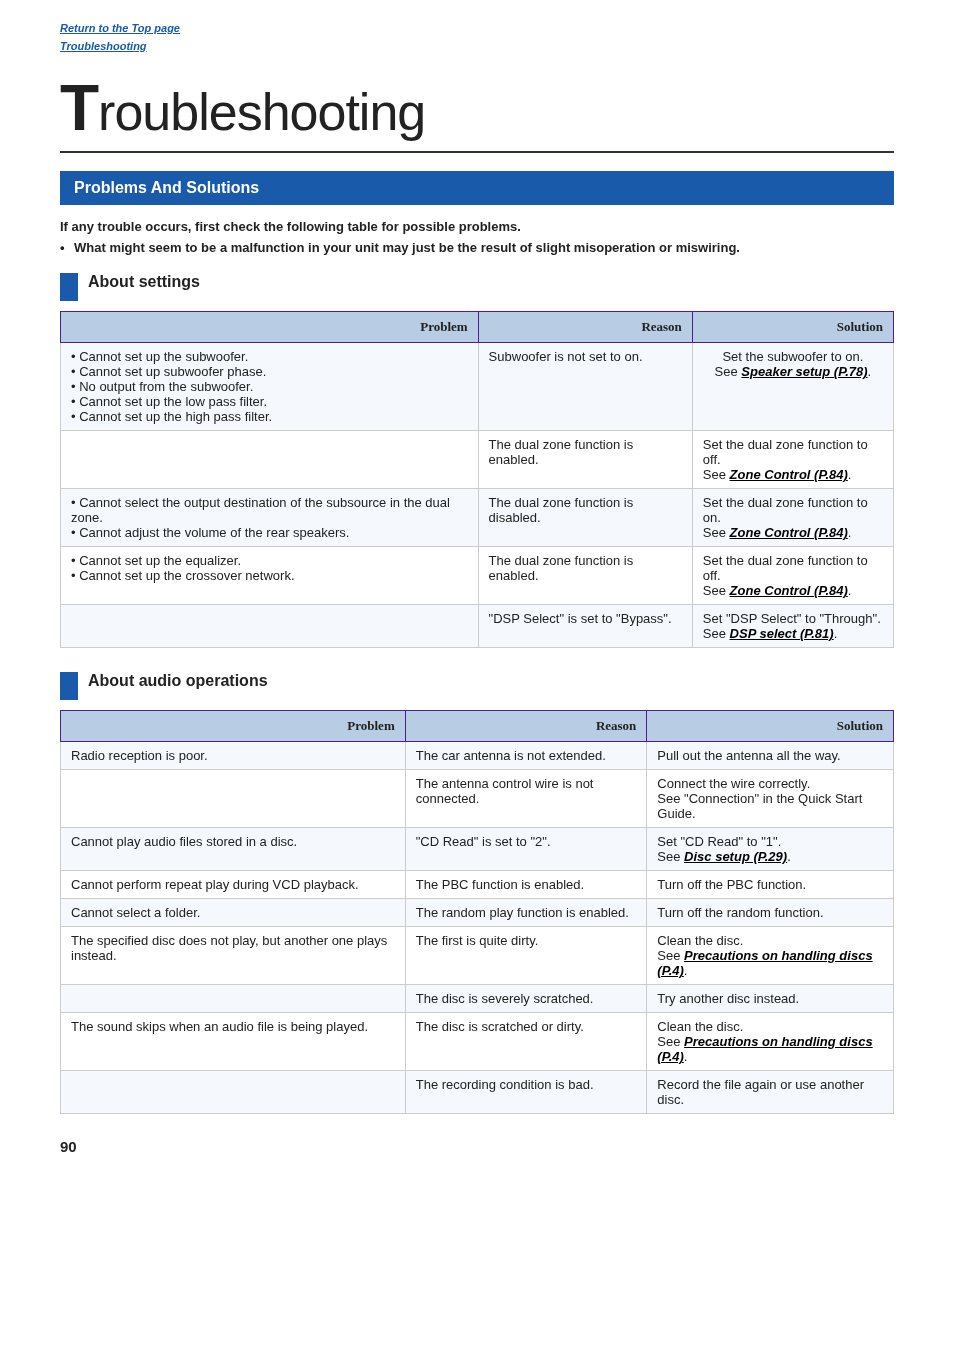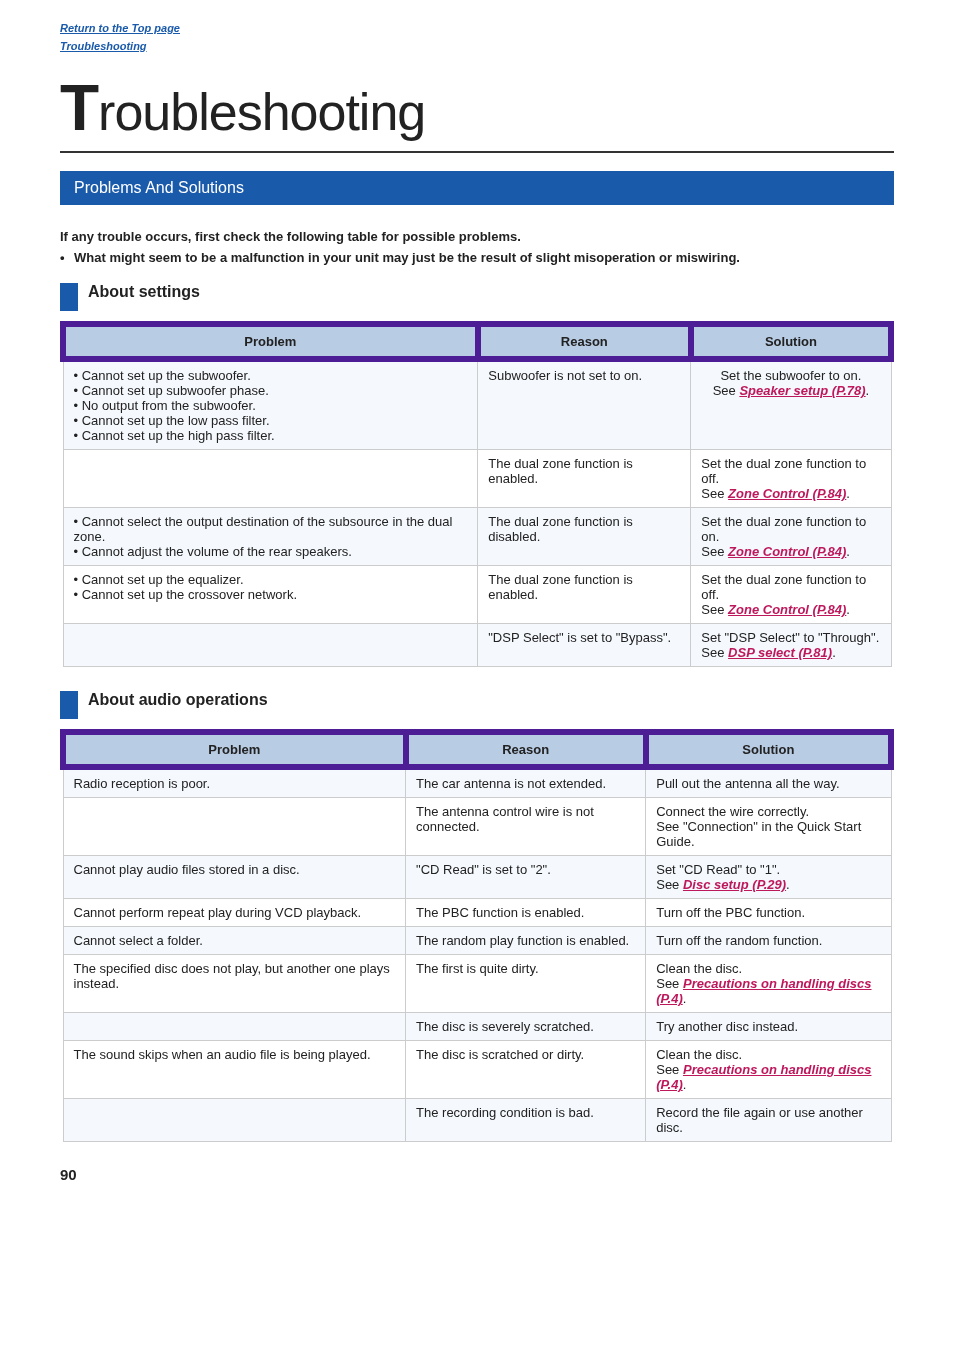--- a/index.html
+++ b/index.html
@@ -43,9 +43,9 @@
       background-color: #1a5aab;
       color: #fff;
       font-size: 16px;
-      font-weight: normal;
+      font-weight: bold;
       padding: 8px 14px;
-      margin-bottom: 24px;
+      margin-bottom: 14px;
       border-radius: 0;
     }
     .intro-text {

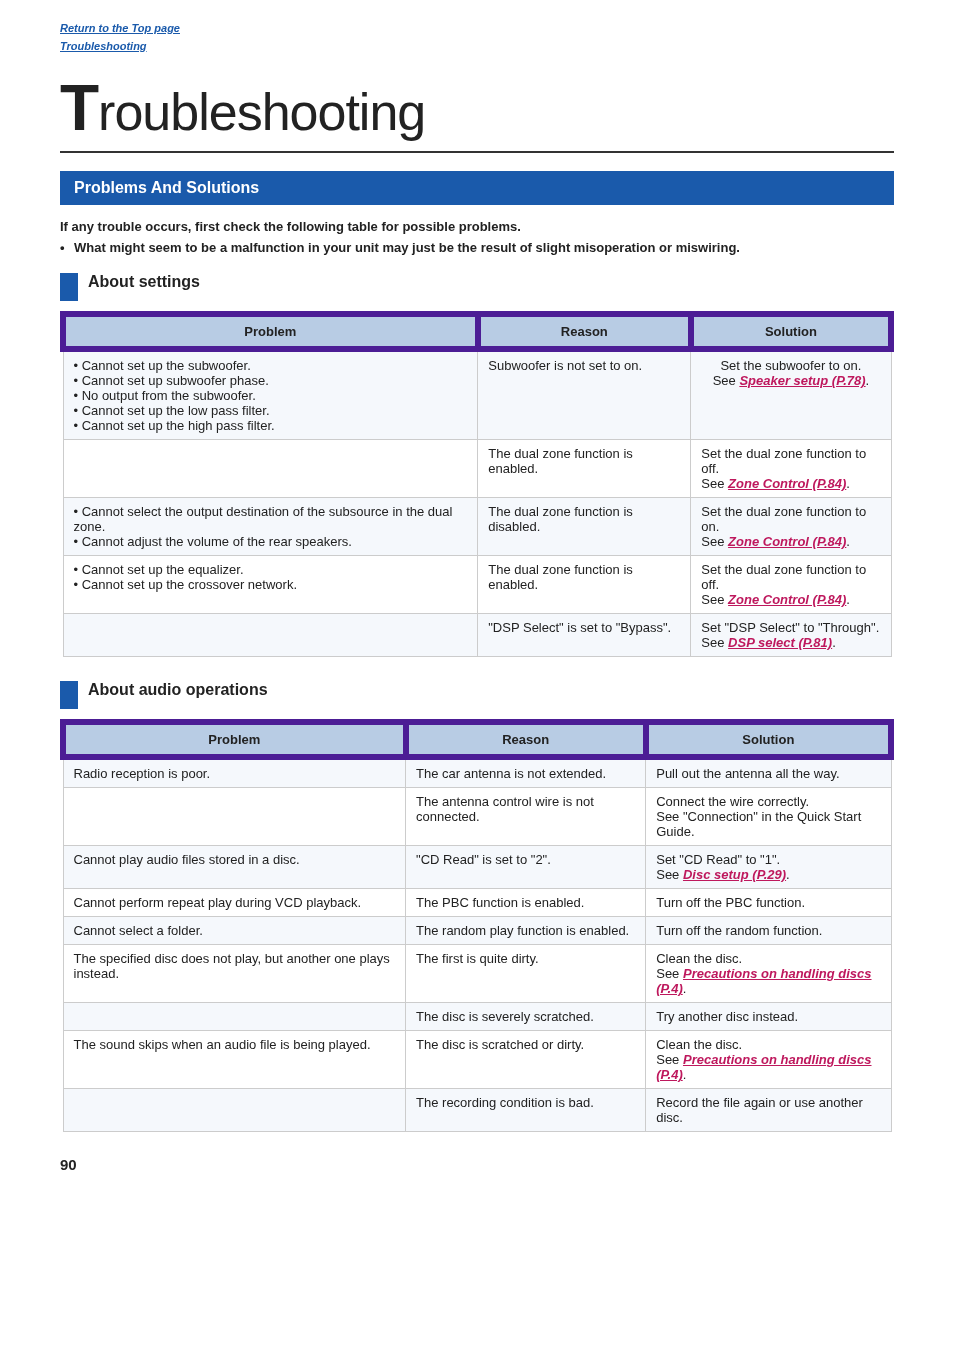--- a/index.html
+++ b/index.html
@@ -96,8 +96,9 @@
     table thead th {
       font-weight: bold;
       padding: 7px 10px;
-      text-align: center;
-      border: 6px solid #4c1d95;
+      text-align: right;
+      border: 1px solid #4c1d95;
+      font-family: Liberation Serif, serif;
     }
     table tbody tr {
       background: #fff;

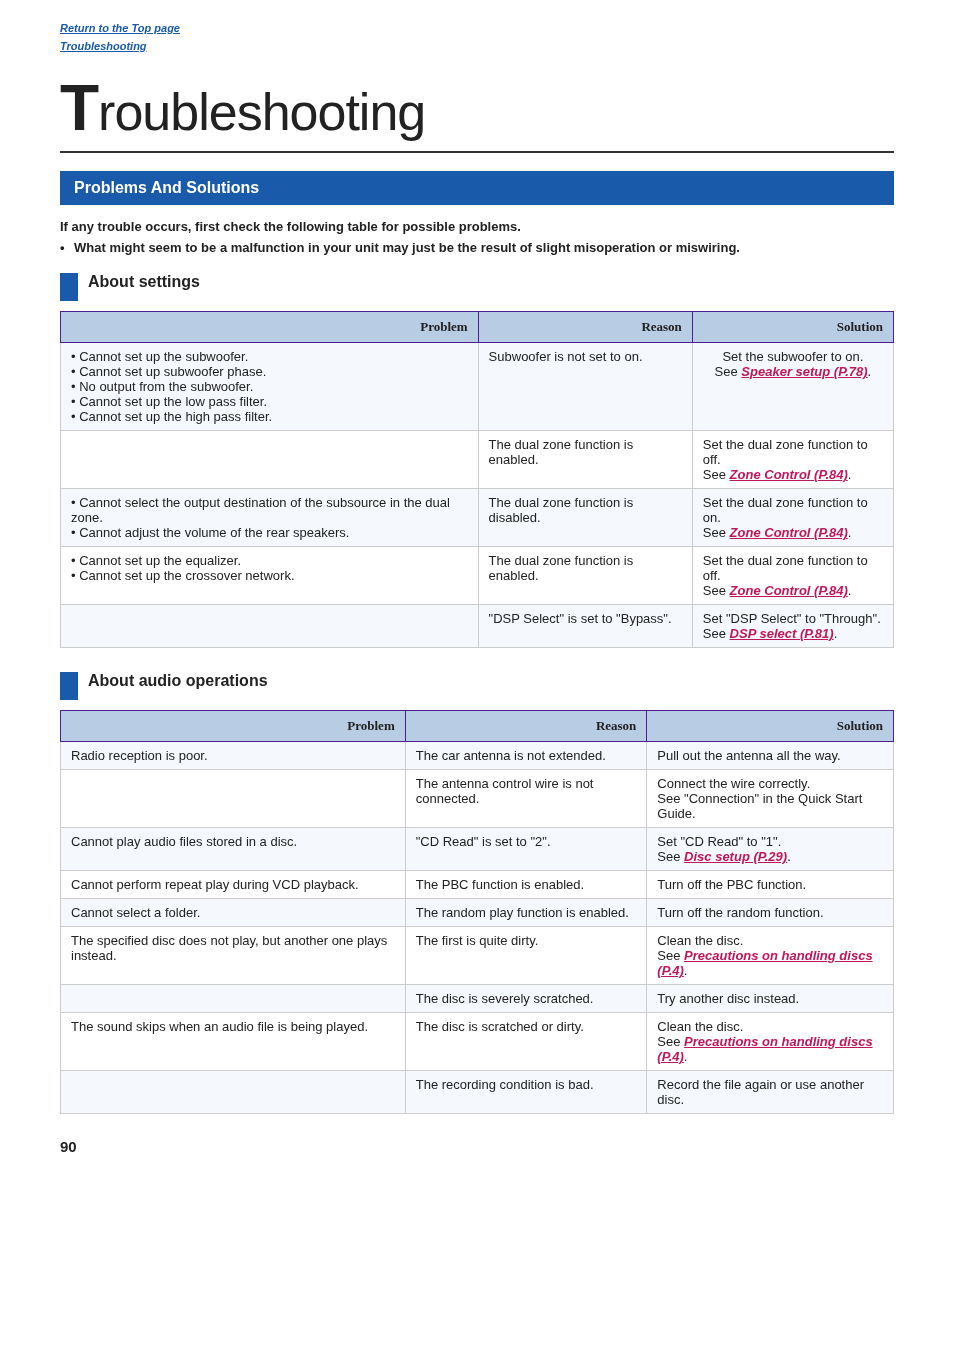--- a/index.html
+++ b/index.html
@@ -112,7 +112,7 @@
       vertical-align: top;
     }
     .link-bold {
-      color: #be185d;
+      color: #000000;
       font-weight: bold;
       text-decoration: underline;
       font-style: italic;

